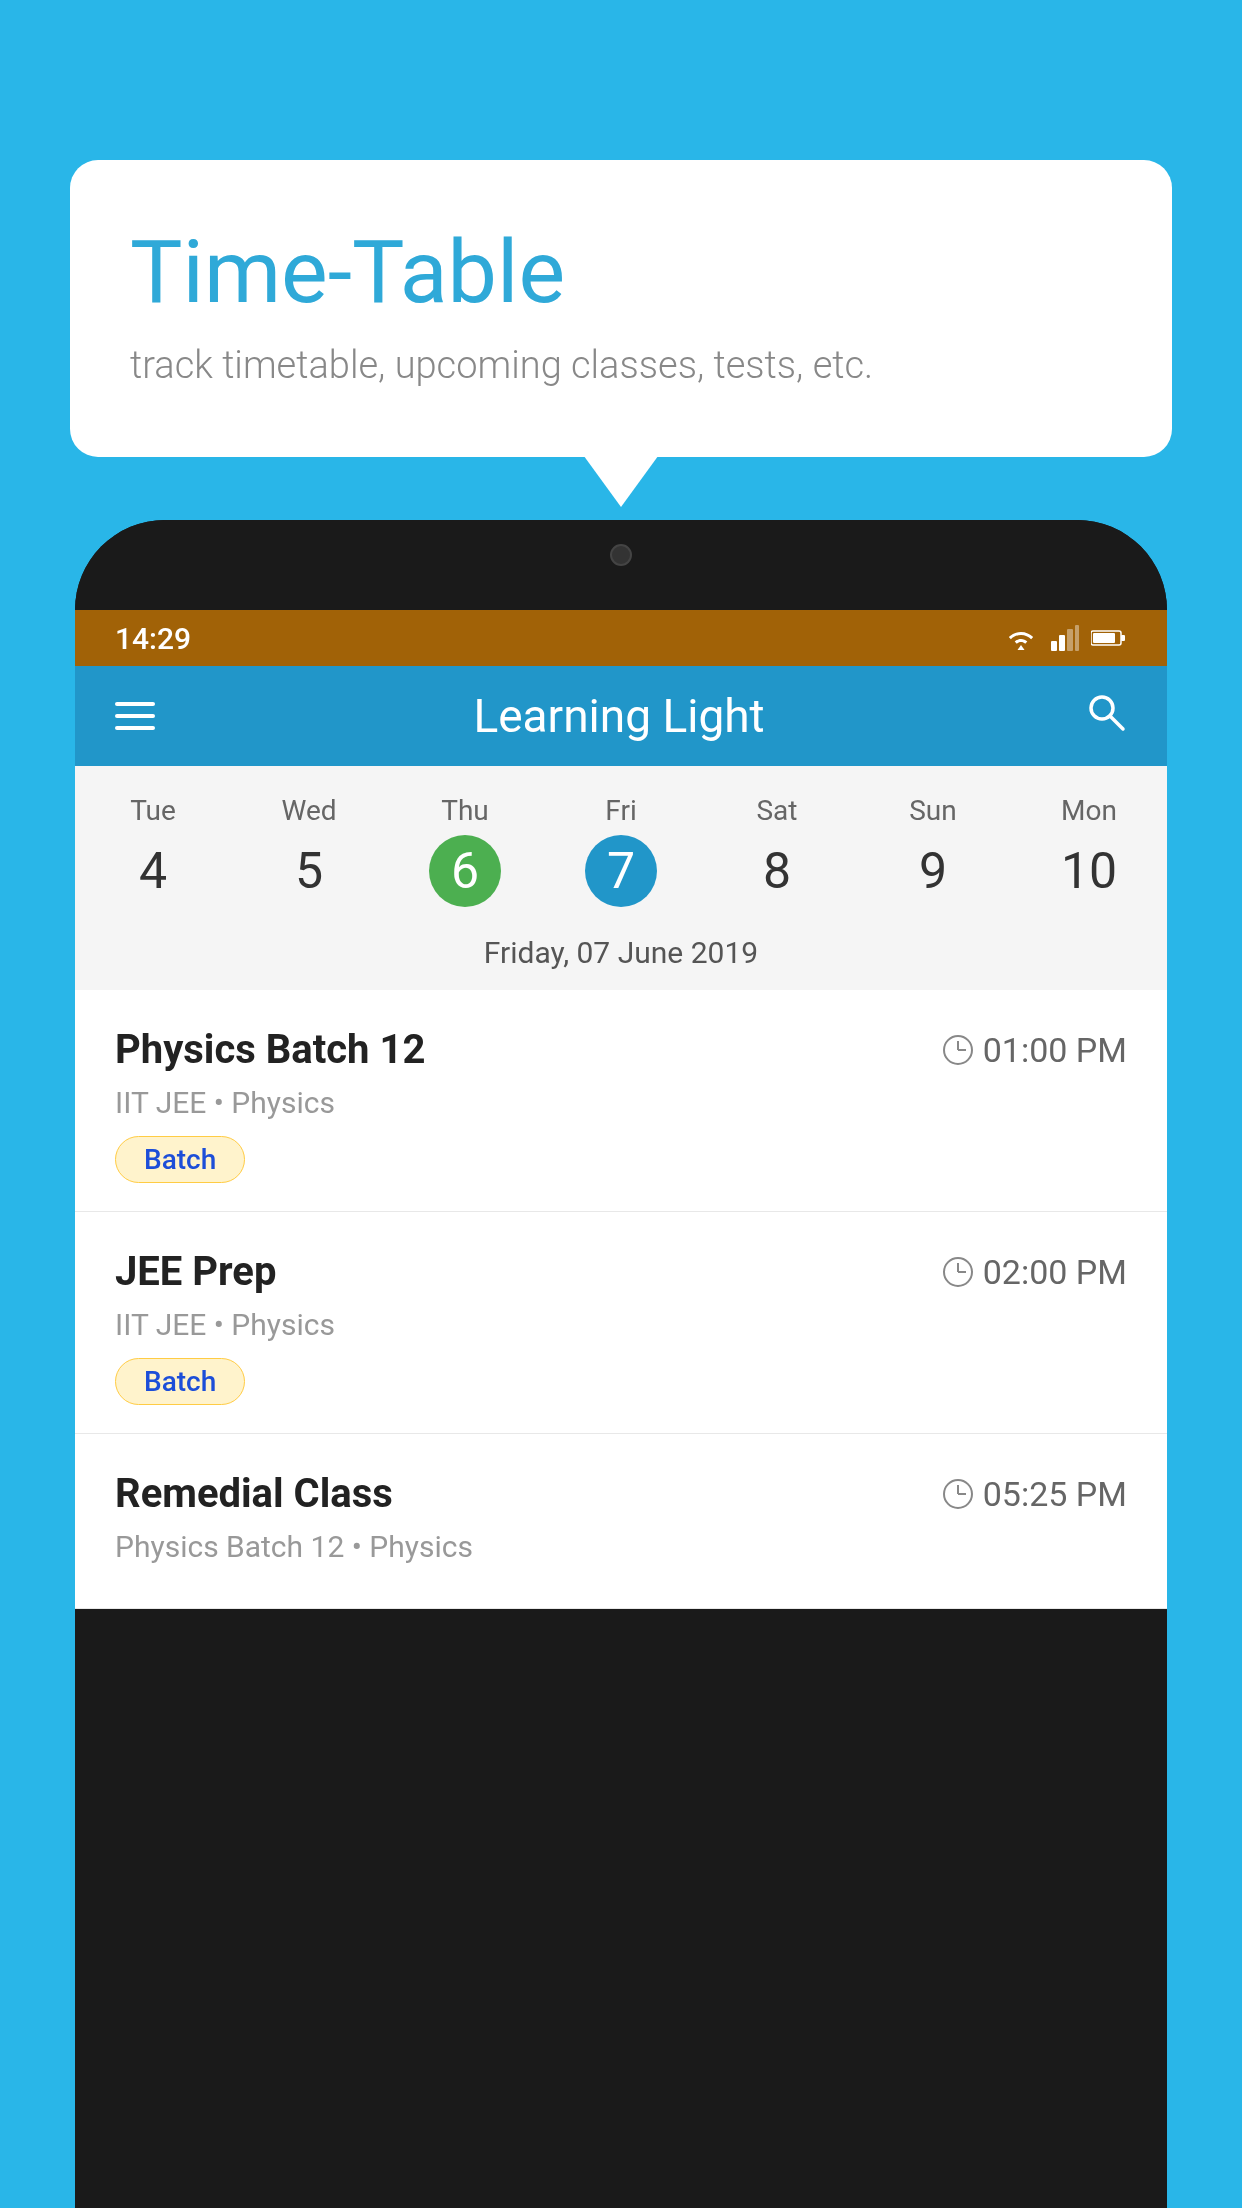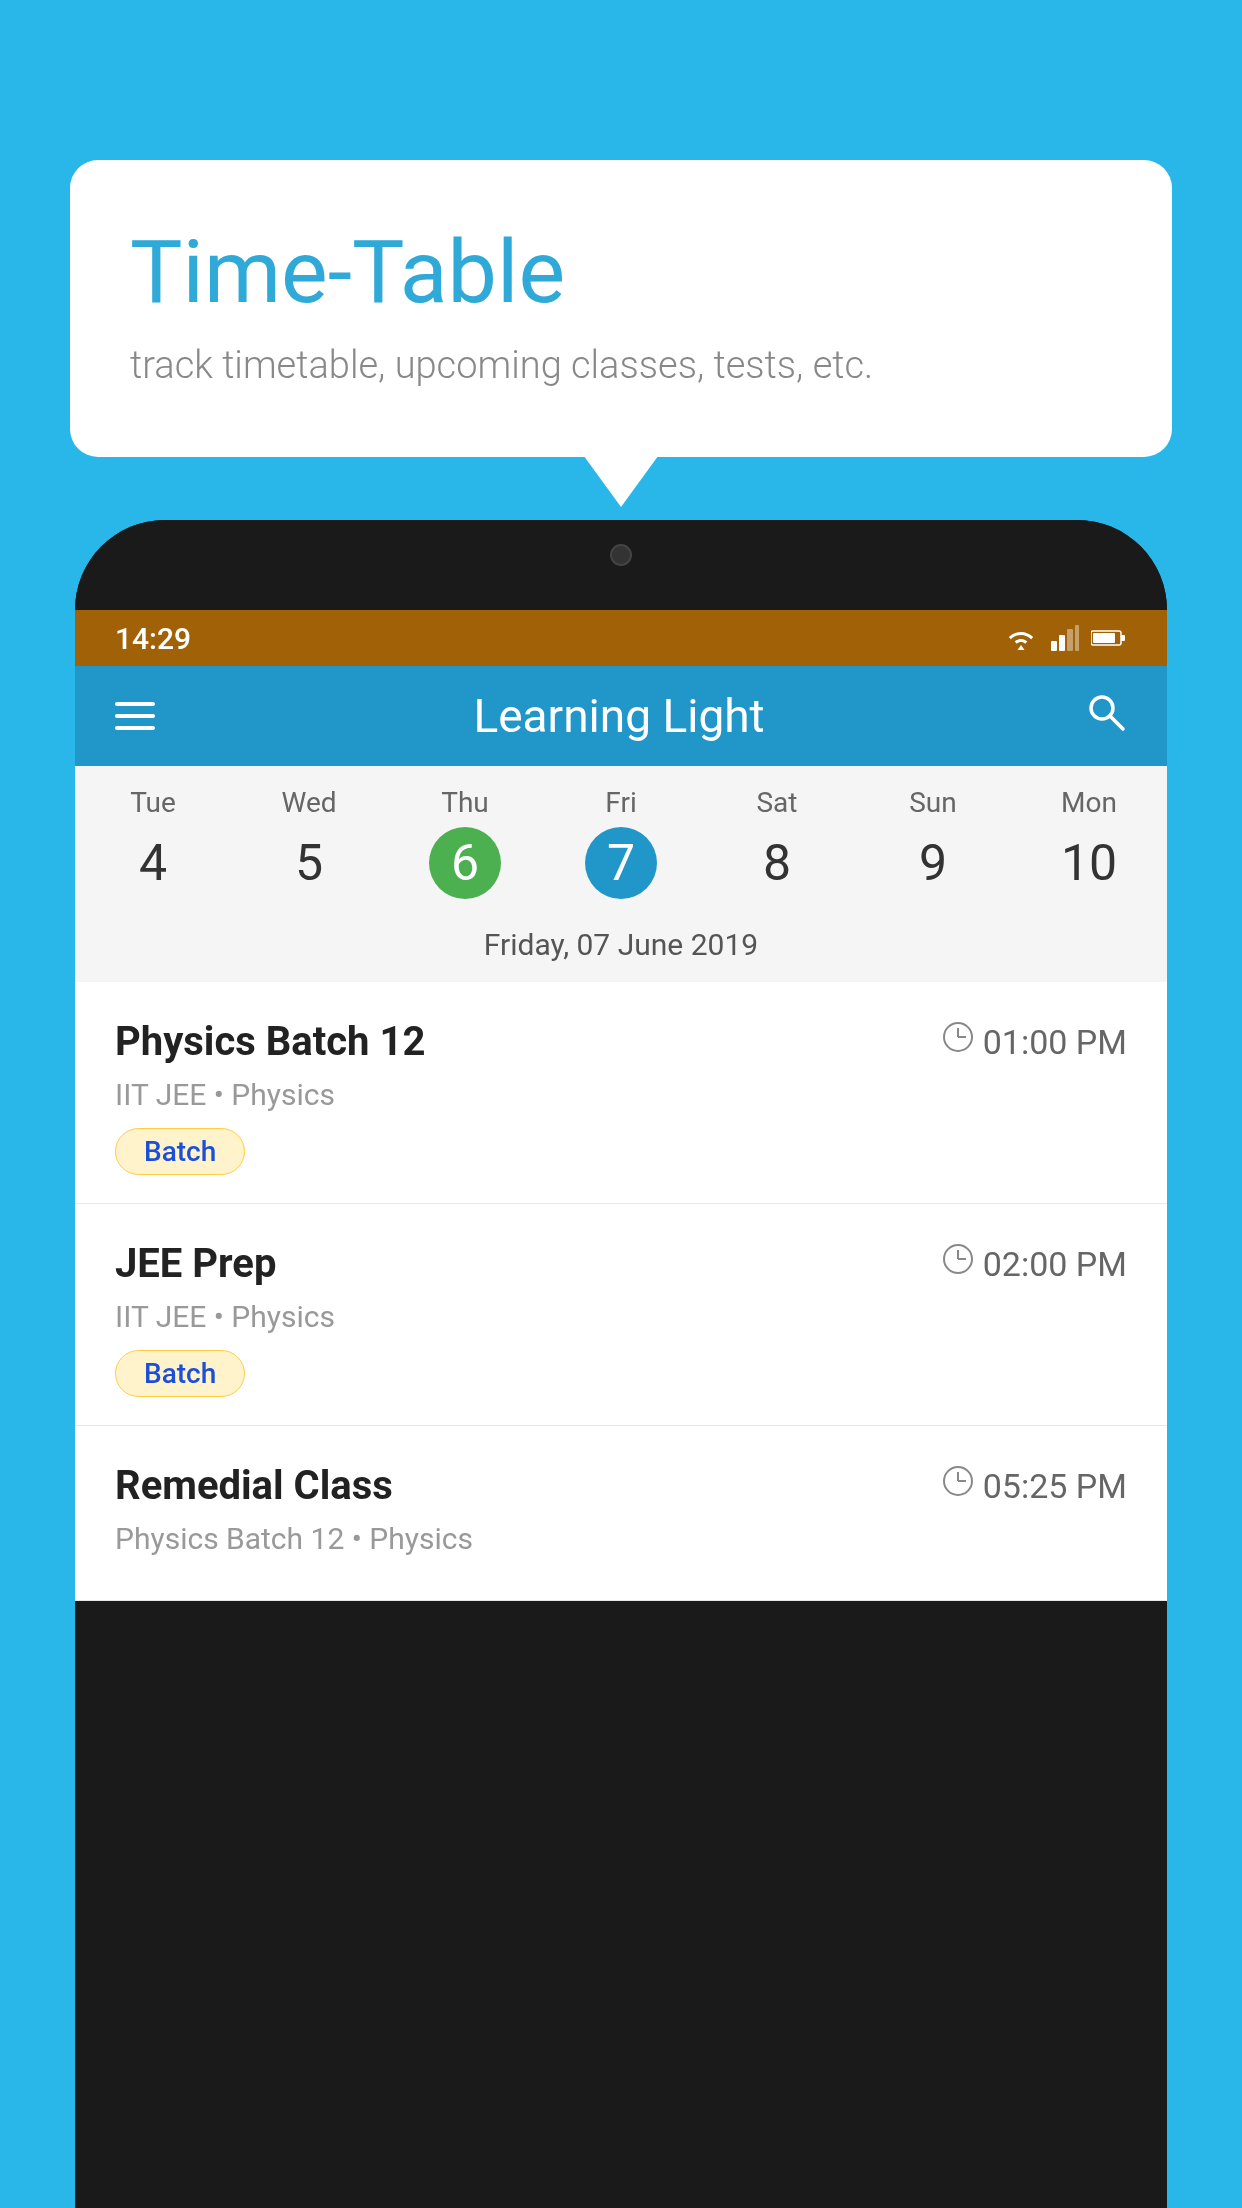--- a/index.html
+++ b/index.html
@@ -174,7 +174,7 @@
     .day-headers {
       display: flex;
       background: #f5f5f5;
-      padding: 20px 0 10px 0;
+      padding: 28px 0 10px 0;
     }
 
     .day-col {

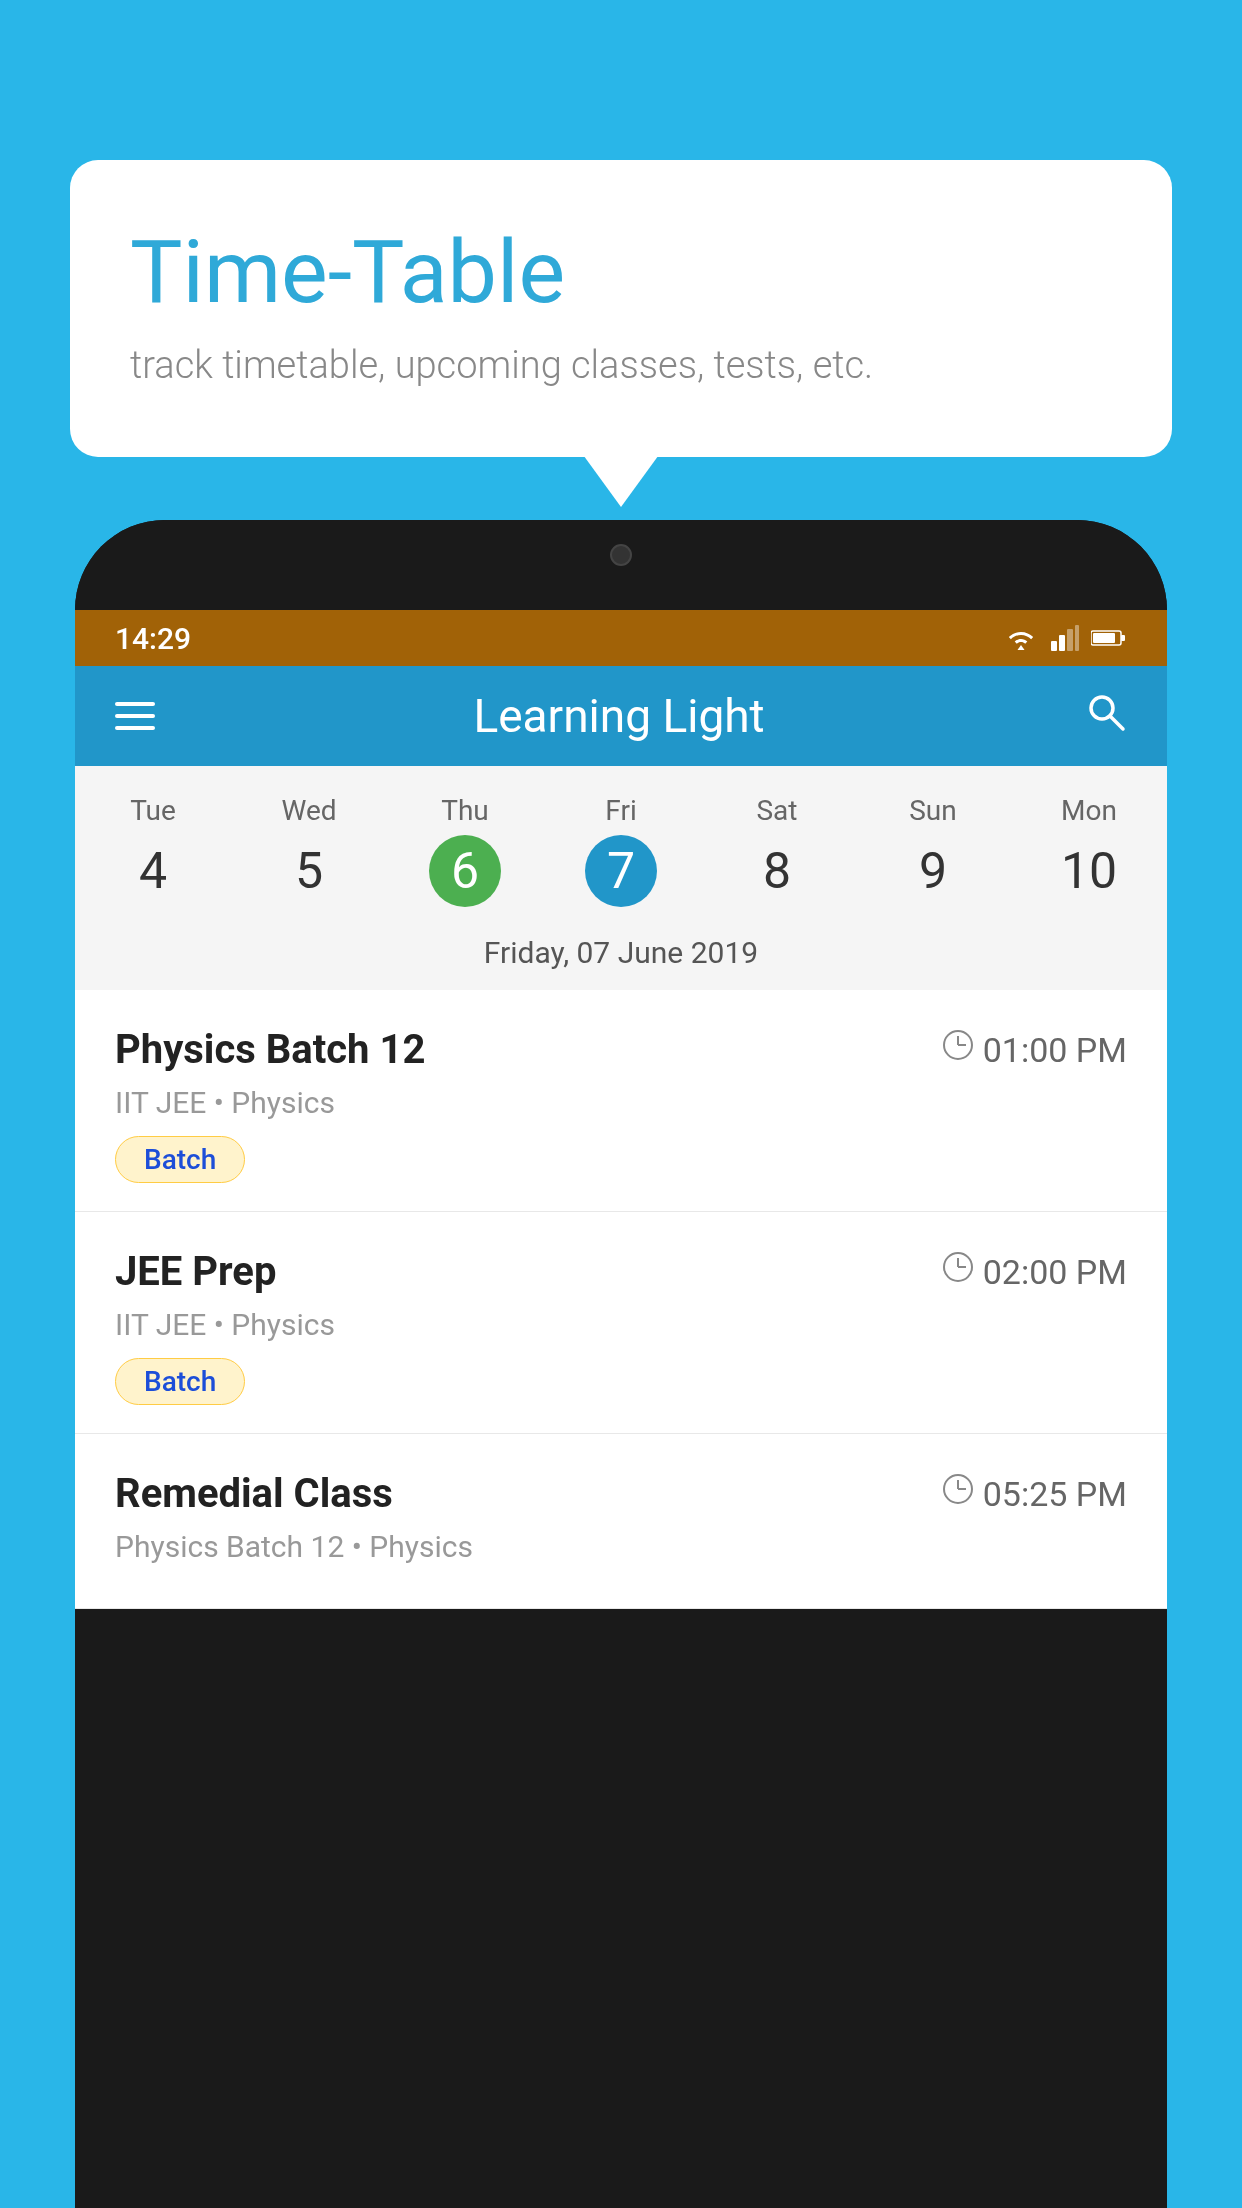--- a/index.html
+++ b/index.html
@@ -245,6 +245,7 @@
 
     .schedule-time {
       display: flex;
+      align-items: center;
       gap: 10px;
       color: #666;
       font-size: 34px;

